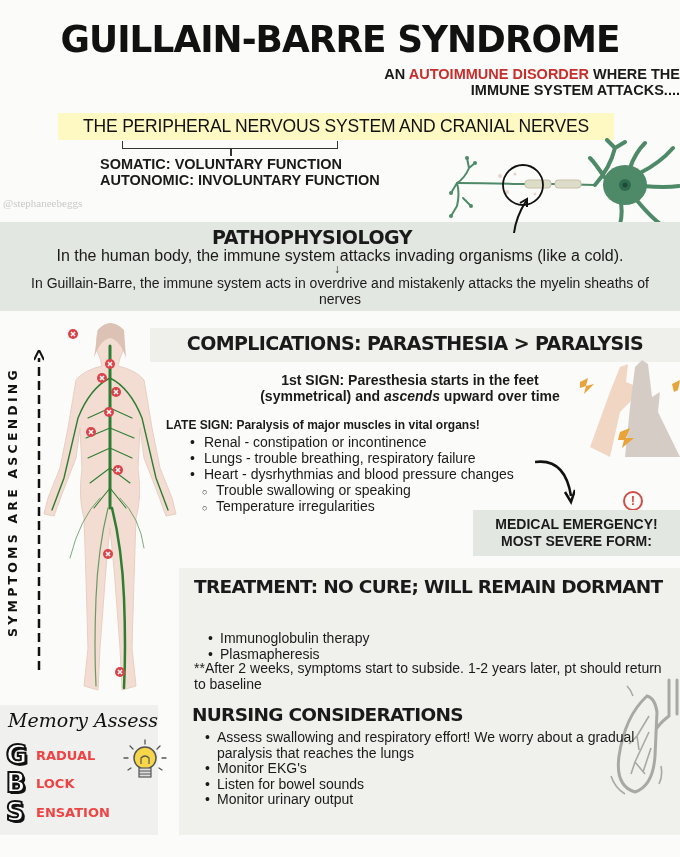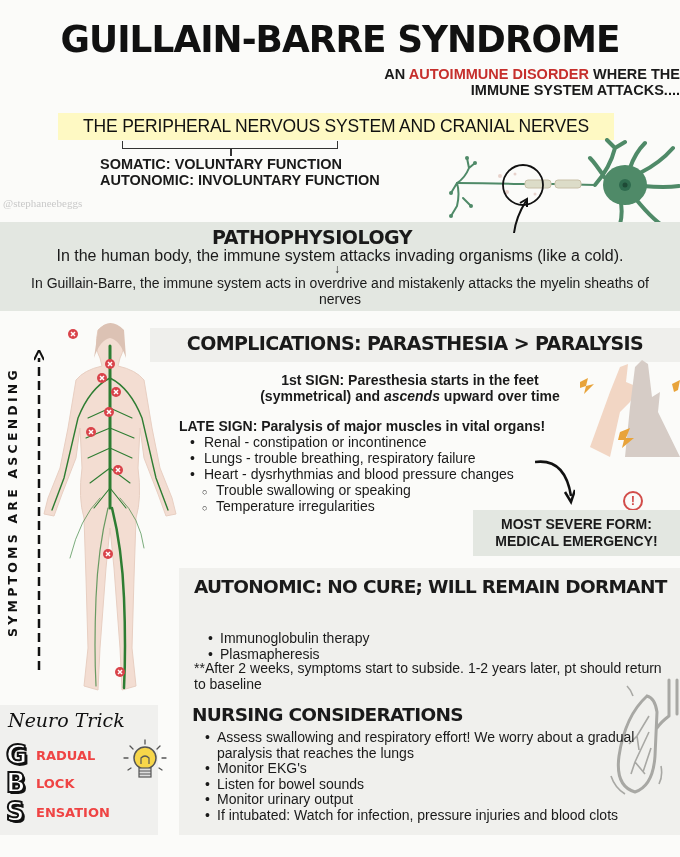--- a/index.html
+++ b/index.html
@@ -40,7 +40,7 @@
   #comp-box { left: 150px; top: 328px; width: 530px; height: 34px; background: #efefec; }
   #comp-title { left: 150px; width: 530px; top: 332px; text-align: center; font-family: "DejaVu Sans", sans-serif; font-weight: 900; font-size: 19px; letter-spacing: -0.6px; }
   #first-sign { left: 230px; width: 360px; top: 372px; text-align: center; font-weight: 700; font-size: 14px; line-height: 16px; }
-  #late-sign { left: 179px; top: 418px; font-weight: 700; font-size: 14px; }
+  #late-sign { left: 166px; top: 418px; font-weight: 700; font-size: 12px; }
   #late-list { left: 190px; top: 434px; font-size: 14px; line-height: 16px; }
   #late-list li { list-style: none; padding-left: 14px; position: relative; }
   #late-list li::before { content: "•"; position: absolute; left: 0; }

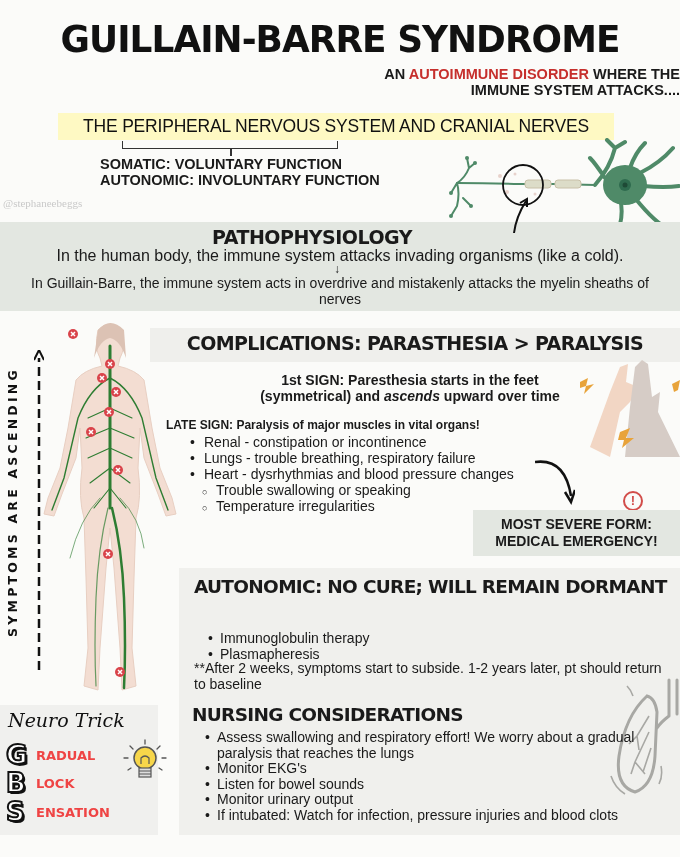--- a/index.html
+++ b/index.html
@@ -206,8 +206,8 @@
 </svg>
 <div id="alert-icon" class="abs">!</div>
 <div id="severe-box" class="abs">
+  <div>MEDICAL EMERGENCY!</div>
   <div>MOST SEVERE FORM:</div>
-  <div>MEDICAL EMERGENCY!</div>
 </div>
 
 <div id="treat-panel" class="abs"></div>

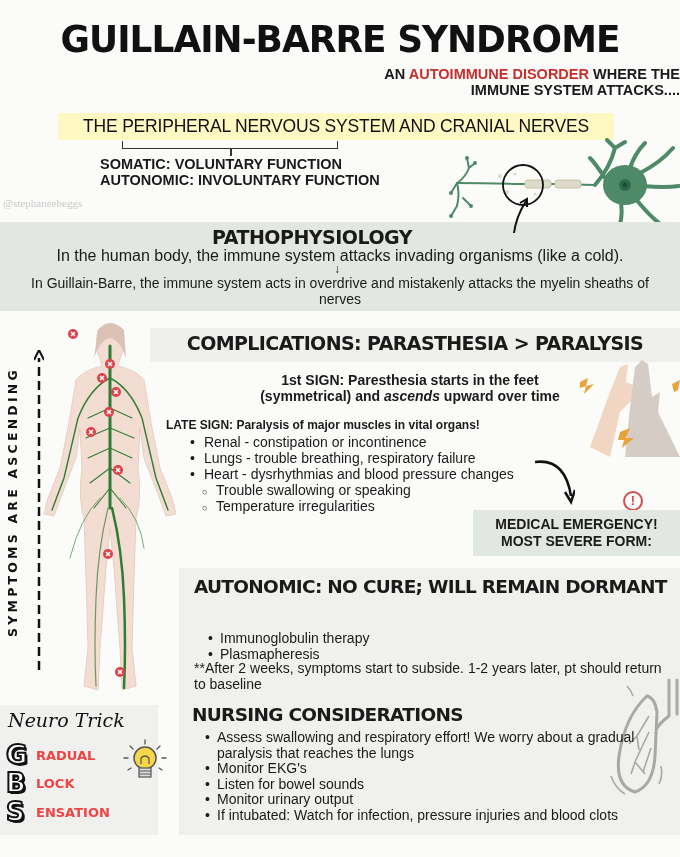--- a/index.html
+++ b/index.html
@@ -221,7 +221,7 @@
     <path d="M6 100 Q10 112 20 118 M56 90 Q58 100 54 108 M22 10 Q26 14 28 20"></path>
   </g>
 </svg>
-<div id="treat-title" class="abs">AUTONOMIC: NO CURE; WILL REMAIN DORMANT</div>
+<div id="treat-title" class="abs">TREATMENT: NO CURE; WILL REMAIN DORMANT</div>
 <div id="goal" class="abs">
 </div>
 <ul id="treat-list" class="abs">

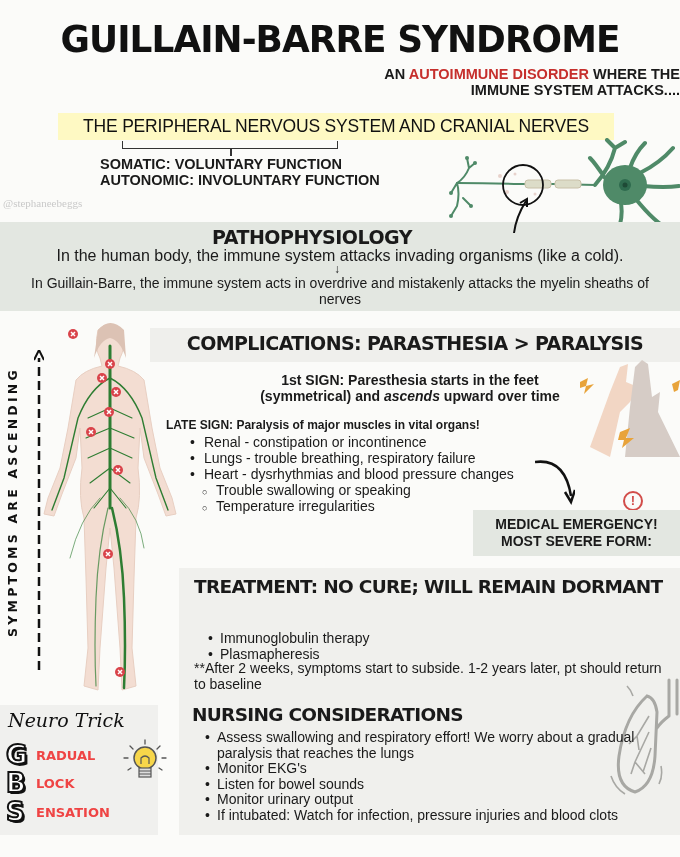--- a/index.html
+++ b/index.html
@@ -240,7 +240,7 @@
 </ul>
 
 <div id="mem-box" class="abs"></div>
-<div id="mem-title" class="abs">Neuro Trick</div>
+<div id="mem-title" class="abs">Memory Assess</div>
 <div class="abs mem-row" style="top:742px">
   <span class="mem-letter">G</span>
   <span class="mem-word">RADUAL</span>

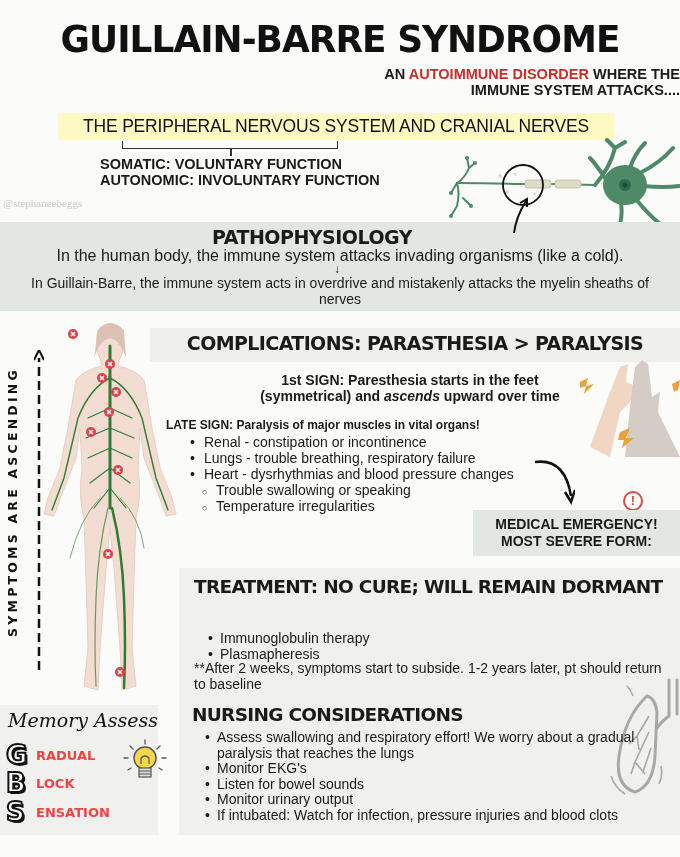--- a/index.html
+++ b/index.html
@@ -236,7 +236,6 @@
   <li>Monitor EKG's</li>
   <li>Listen for bowel sounds</li>
   <li>Monitor urinary output</li>
-  <li>If intubated: Watch for infection, pressure injuries and blood clots</li>
 </ul>
 
 <div id="mem-box" class="abs"></div>

